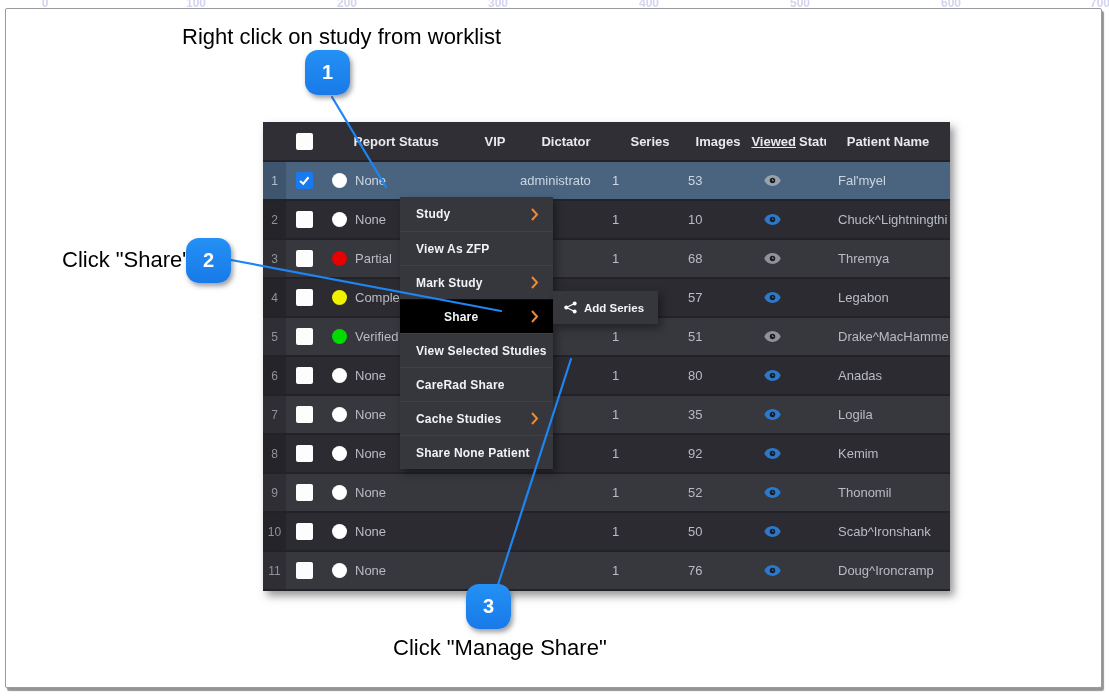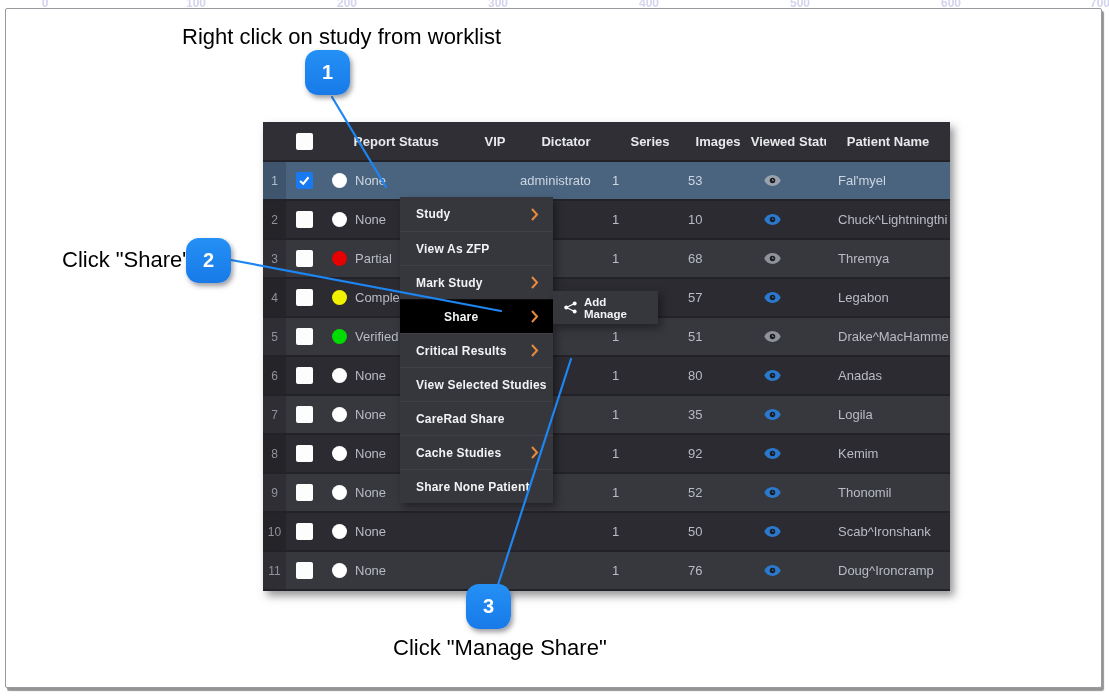--- a/index.html
+++ b/index.html
@@ -45,7 +45,7 @@
   .wl-header { height:40px; background:#2f2f35; color:#e8e9eb; font-weight:bold;
     border-bottom:2px solid #222228; }
   .wl-header .hc { text-align:center; overflow:hidden; white-space:nowrap; }
-  .hc.h-viewed { text-align:center; padding-left:2px; }
+  .hc.h-viewed { text-align:right; padding-left:2px;text-decoration:underline; }
   .hc.h-stat   { text-align:left; padding-left:3px; }
   .hc.h-patient{ text-align:center; }
   .wl-row { height:39px; border-bottom:2px solid #222228; background:#37373e; cursor:default; }

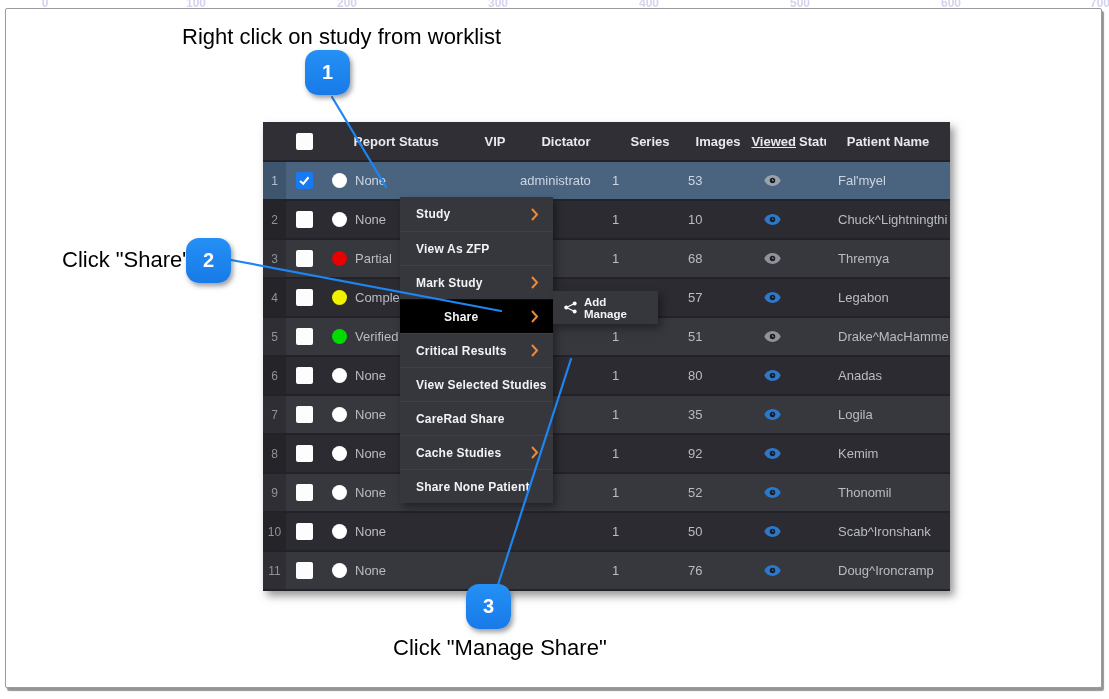--- a/index.html
+++ b/index.html
@@ -492,7 +492,7 @@
           <path d="M4.6 6.1 L10.4 3.2 M4.6 7.9 L10.4 10.8" stroke="#fff" stroke-width="1.5"></path>
         </svg>
       </span>
-      <span>Add Manage</span>
+      <span>Add Series</span>
     </div>
   </div>
 

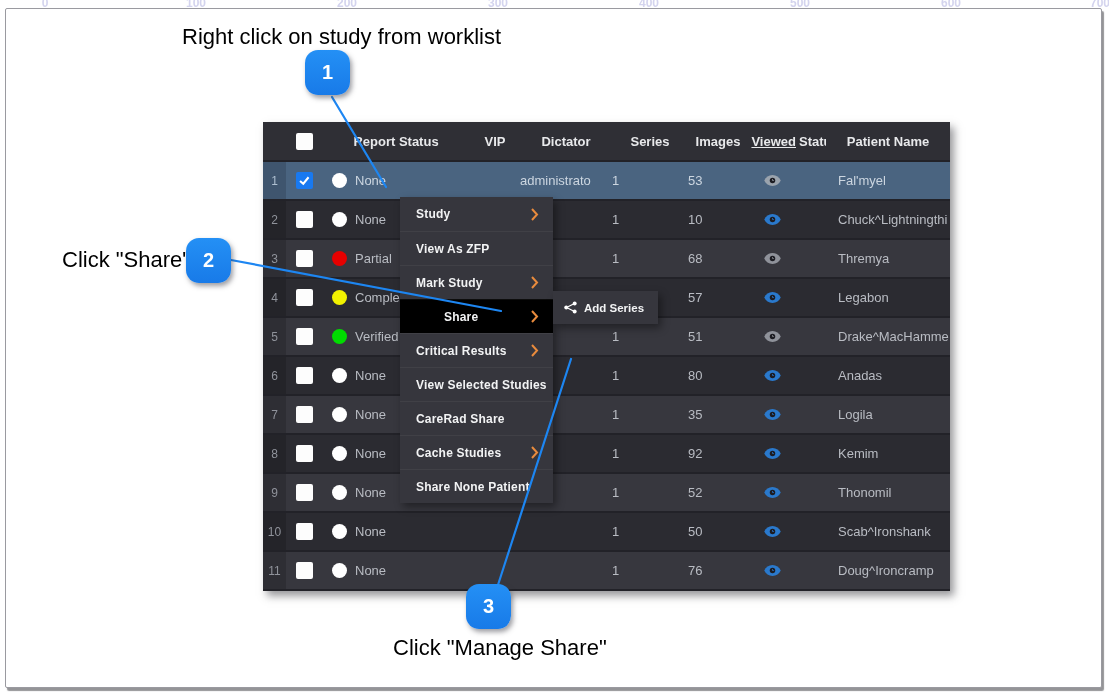--- a/index.html
+++ b/index.html
@@ -452,12 +452,6 @@
         </svg>
       </div>
 
-      <div class="mi">
-        <span class="mi-label">Critical Results</span>
-        <svg class="chev" width="8" height="13" viewBox="0 0 8 13">
-          <polyline points="1,1 6,6.5 1,12" fill="none" stroke="#e98b3d" stroke-width="2"></polyline>
-        </svg>
-      </div>
 
       <div class="mi">
         <span class="mi-label">View Selected Studies</span>

